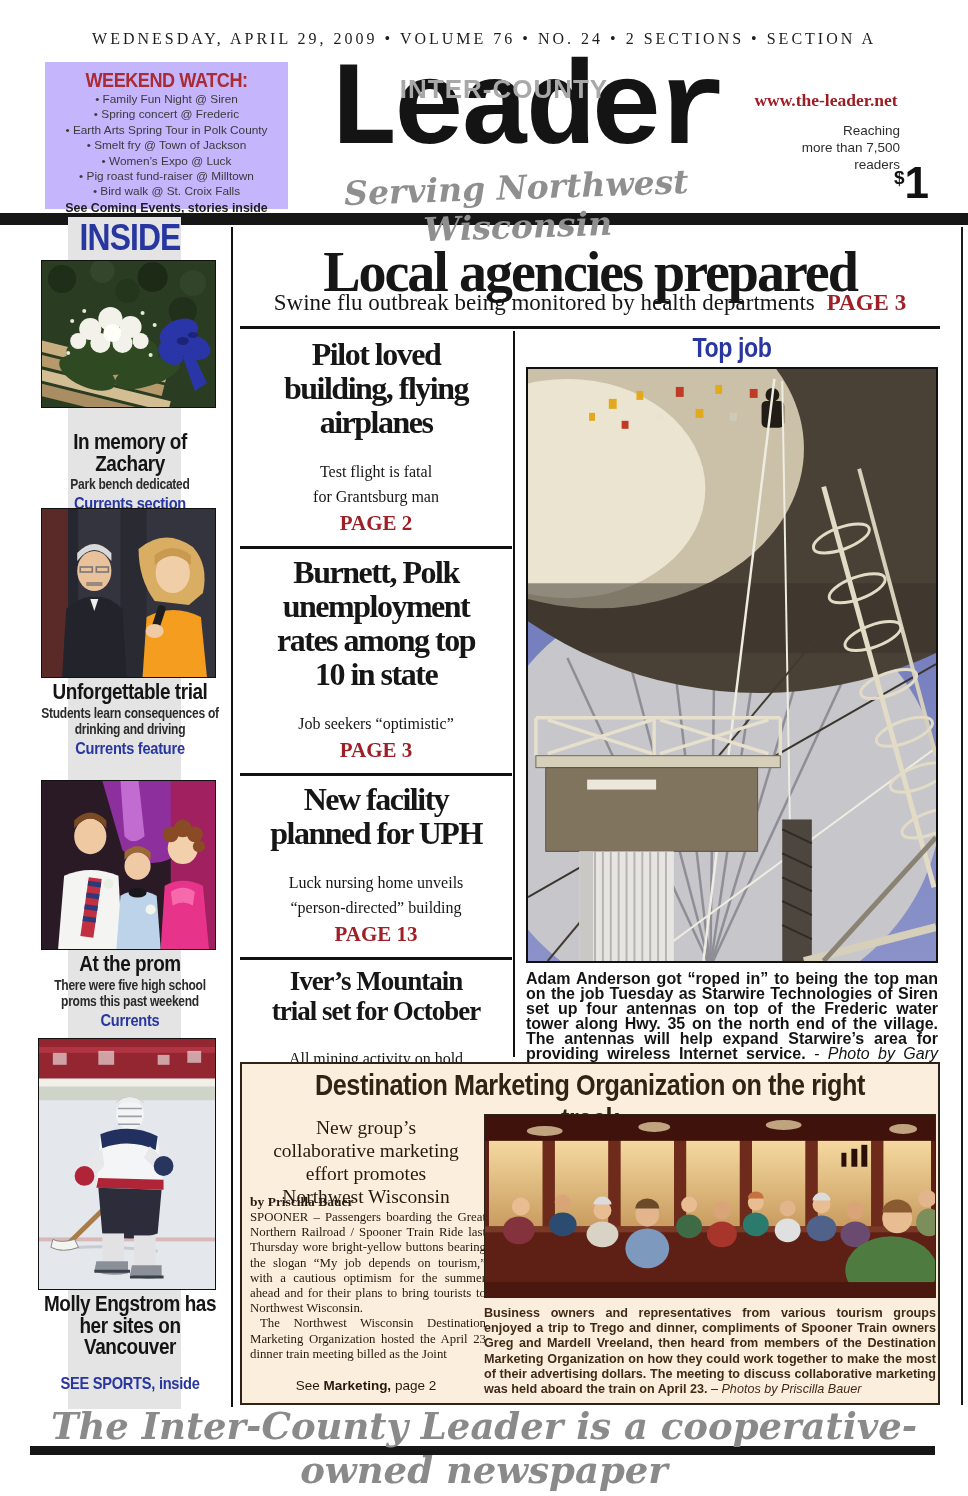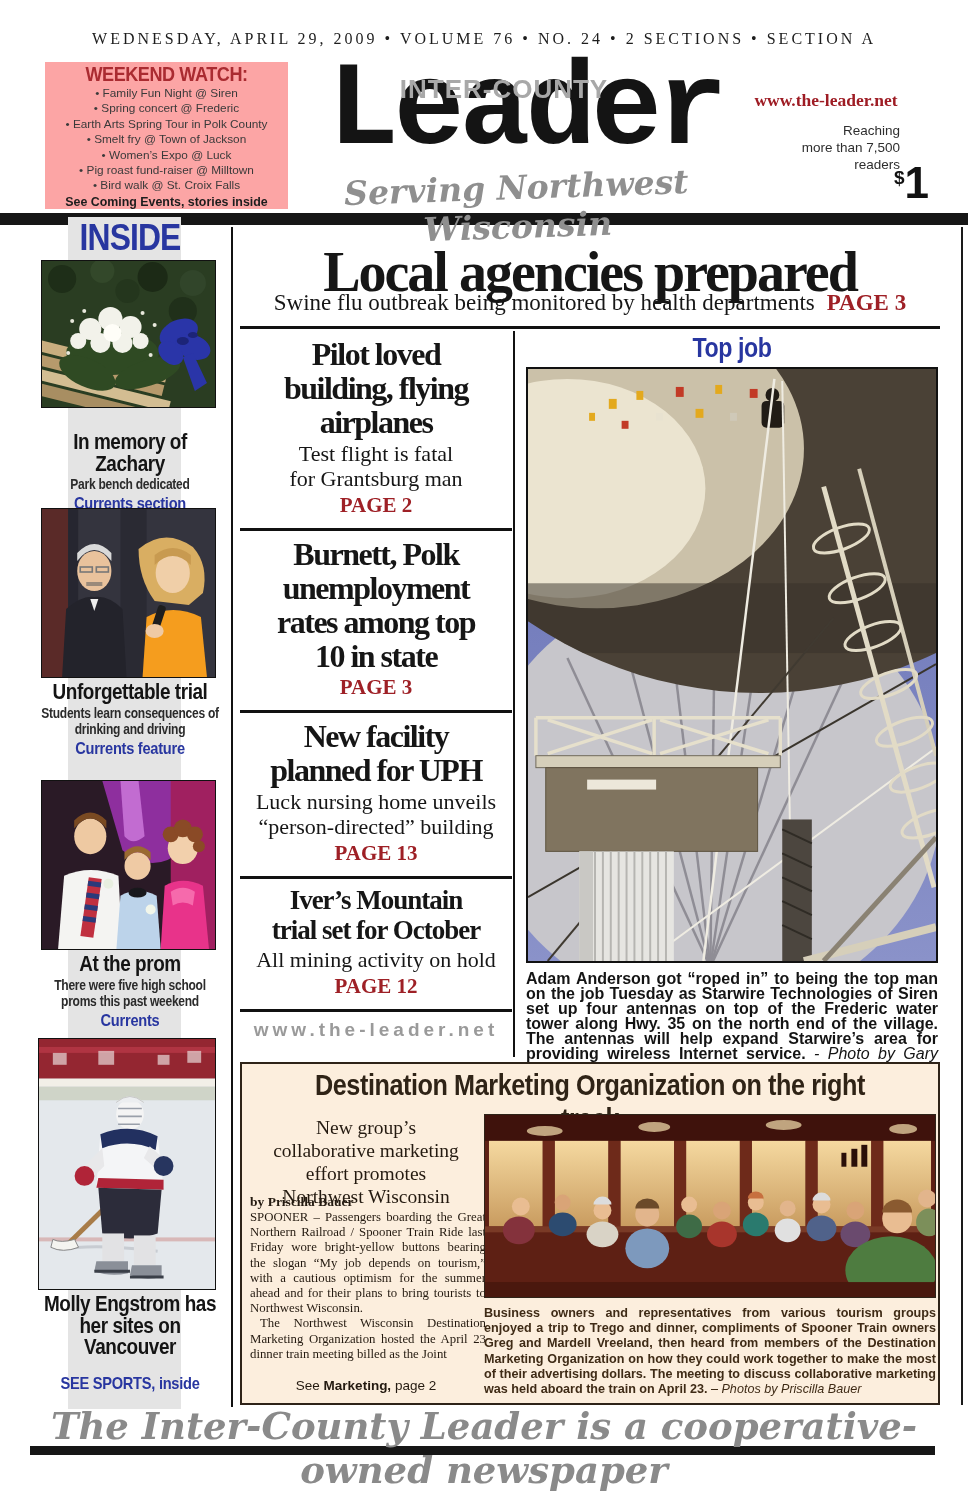--- a/index.html
+++ b/index.html
@@ -15,7 +15,7 @@
 
   
   .dateline{left:0;top:30px;width:968px;font-size:16px;letter-spacing:3px;color:#1d1d1d;}
-  .wwbox{left:45px;top:62px;width:243px;height:147px;background:#fca5a5;padding-top:0;box-sizing:border-box;}
+  .wwbox{left:45px;top:62px;width:243px;height:147px;background:#c4b5fd;padding-top:6px;box-sizing:border-box;}
   .wwtitle{font-size:21px;font-weight:bold;color:#aa2b31;letter-spacing:-.5px;}
   .wwitem{font-size:11.8px;line-height:15.4px;color:#3a3a3a;}
   .wwfoot{font-size:12.4px;font-weight:bold;color:#1d1d1d;margin-top:1px;}

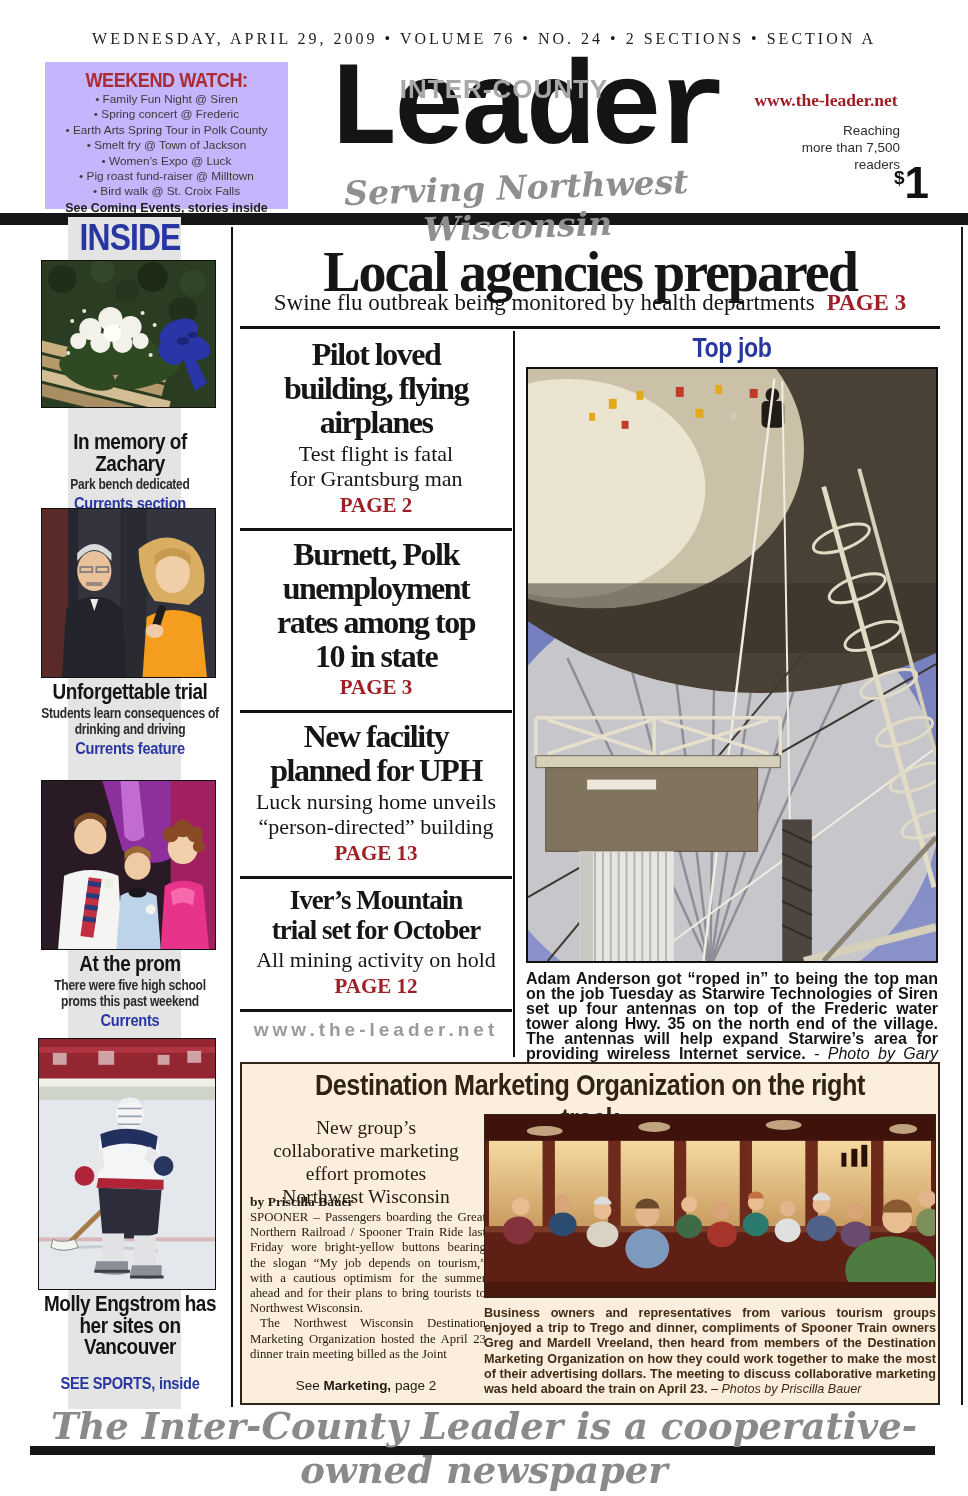--- a/index.html
+++ b/index.html
@@ -53,7 +53,7 @@
   .story{padding:6px 0 10px 0;}
   .st-hl{font-size:32px;line-height:34px;font-weight:bold;letter-spacing:-1.5px;}
   .st-hl.small{font-size:27px;line-height:30px;letter-spacing:-1px;}
-  .st-deck{font-size:22px;line-height:25px;margin-top:2px;}
+  .st-deck{font-size:16px;line-height:25px;margin-top:20px;}
   .st-pg{font-size:21px;font-weight:bold;margin-top:2px;}
   .strule{height:3px;background:#111;}
   .webbanner{font-family:"Liberation Sans",sans-serif;font-size:19px;font-weight:bold;letter-spacing:4px;

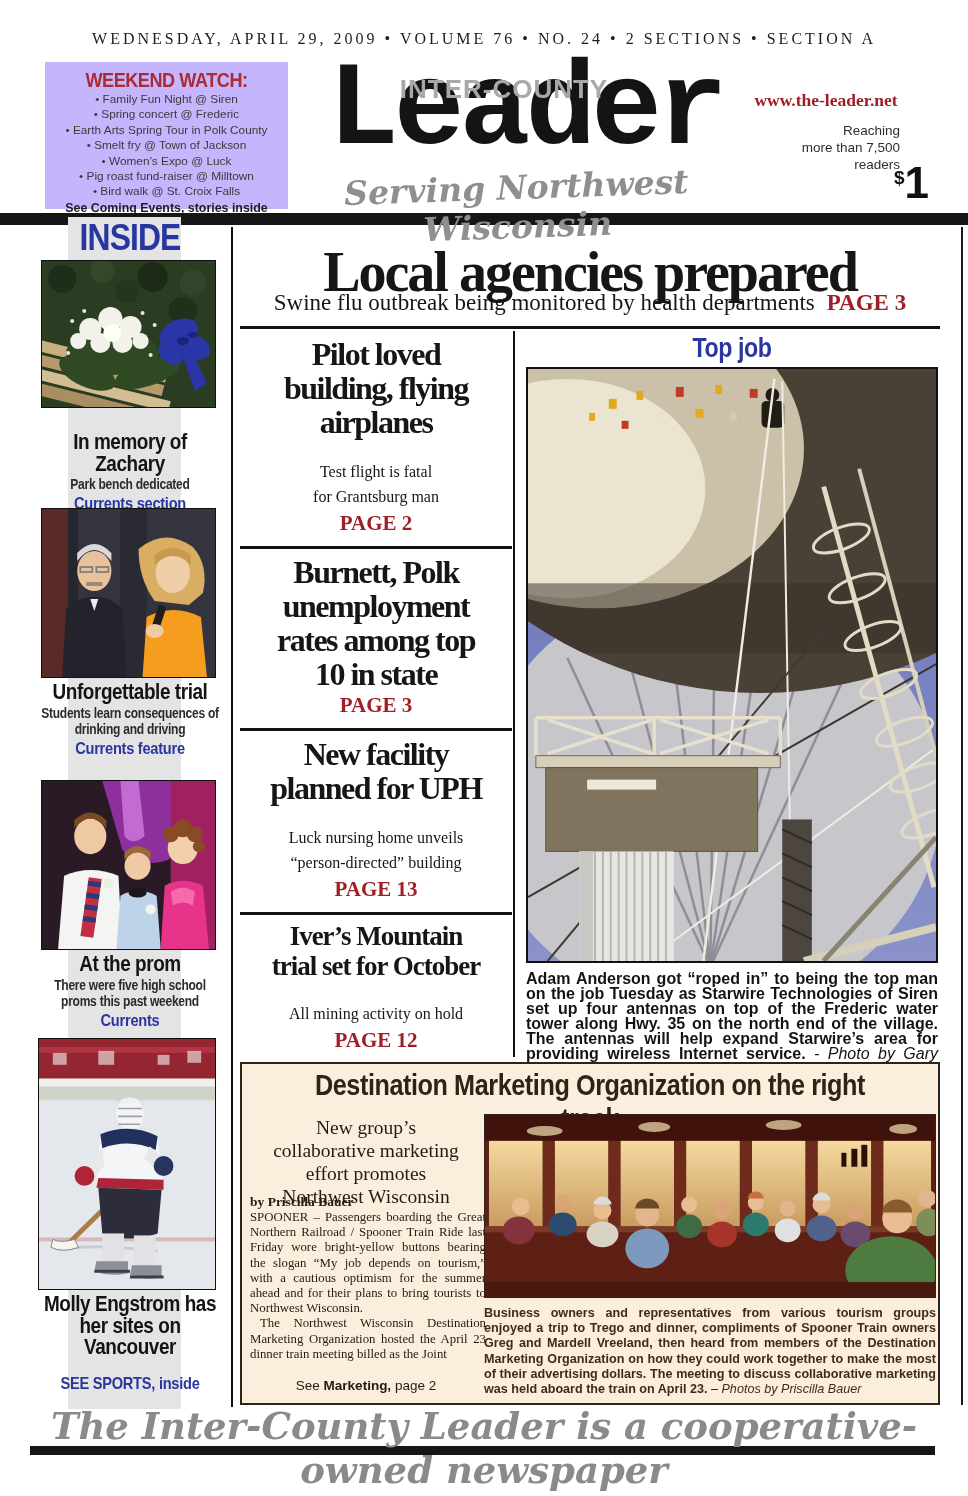--- a/index.html
+++ b/index.html
@@ -316,6 +316,7 @@
 unemployment
 rates among top
 10 in state</div>
+        <div class="st-deck preline">Job seekers “optimistic”</div>
         <div class="st-pg red">PAGE 3</div>
       </div>
       <div class="strule"></div>

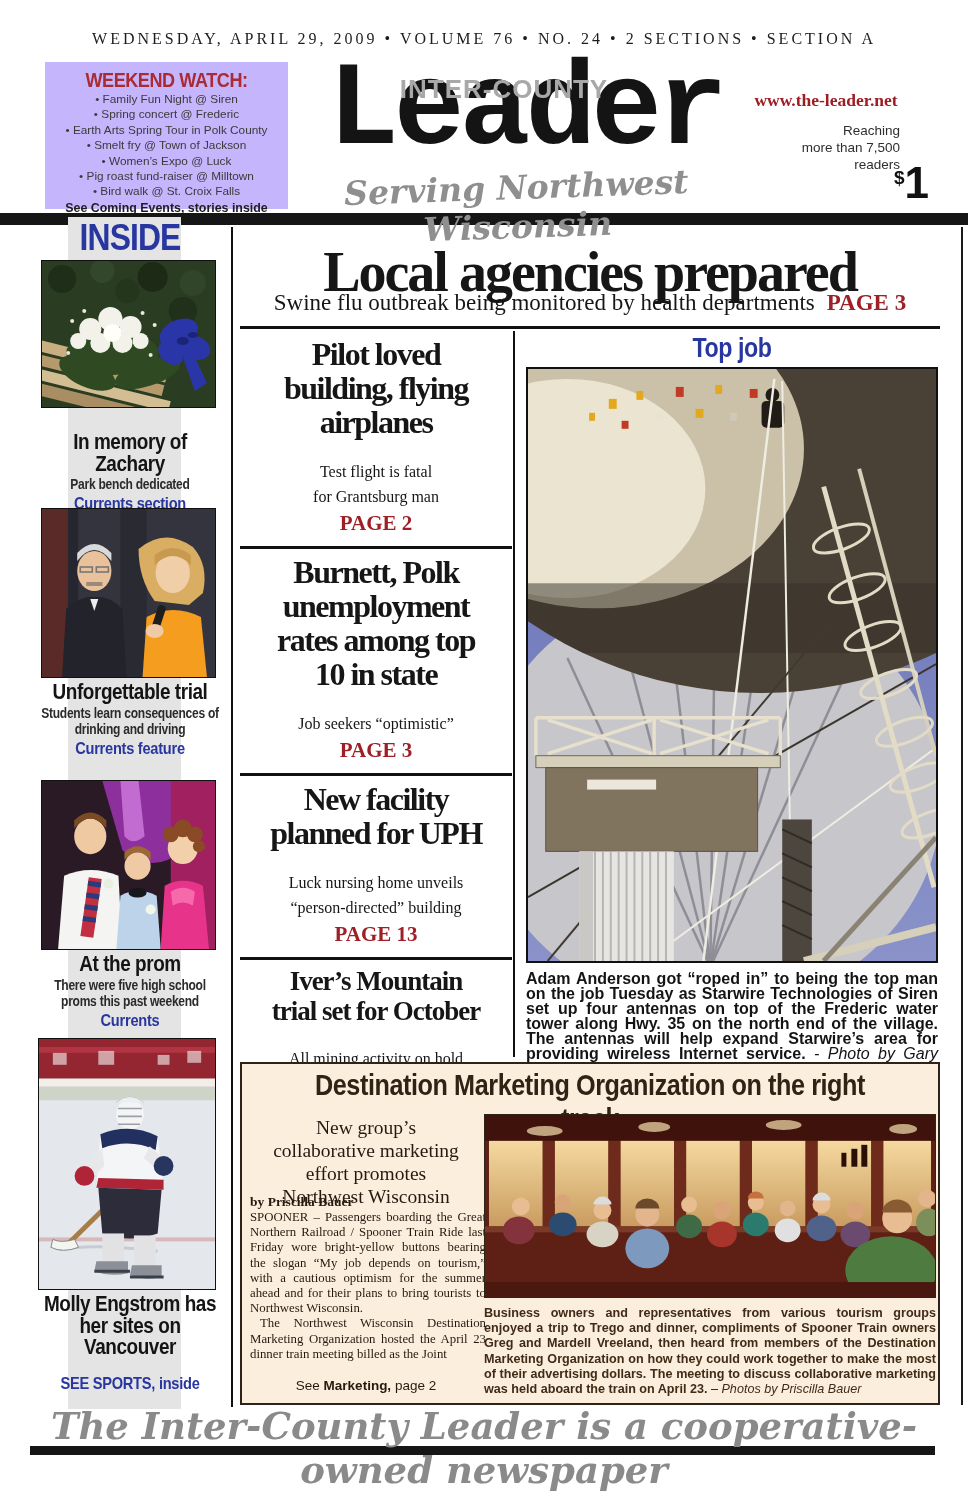--- a/index.html
+++ b/index.html
@@ -438,7 +438,7 @@
 Northwest Wisconsin</div>
     <div class="mkby">by Priscilla Bauer</div>
     <div class="mkbody">
-      <p>SPOONER – Passengers boarding the Great Northern Railroad / Spooner Train Ride last Friday wore bright-yellow buttons bearing the slogan “My job depends on tourism,” with a cautious optimism for the summer ahead and for their plans to bring tourists to Northwest Wisconsin.</p>
+      <p>SPOONER – Passengers boarding the Great Northern Railroad / Spooner Train Ride last Thursday wore bright-yellow buttons bearing the slogan “My job depends on tourism,” with a cautious optimism for the summer ahead and for their plans to bring tourists to Northwest Wisconsin.</p>
       <p>The Northwest Wisconsin Destination Marketing Organization hosted the April 23 dinner train meeting billed as the Joint</p>
     </div>
     <div class="mksee ctr">

